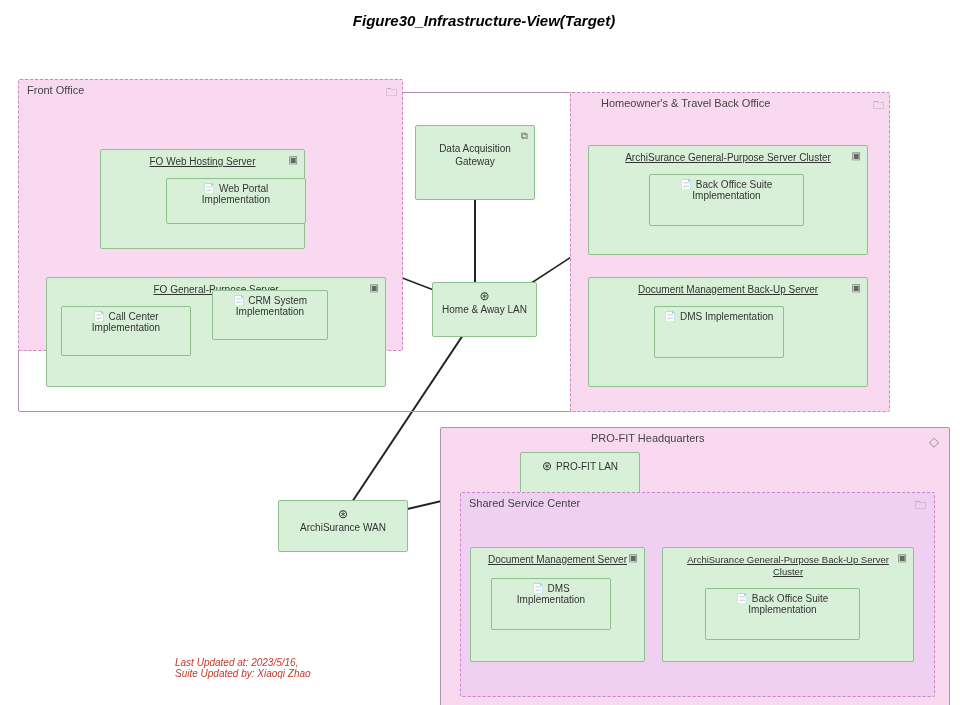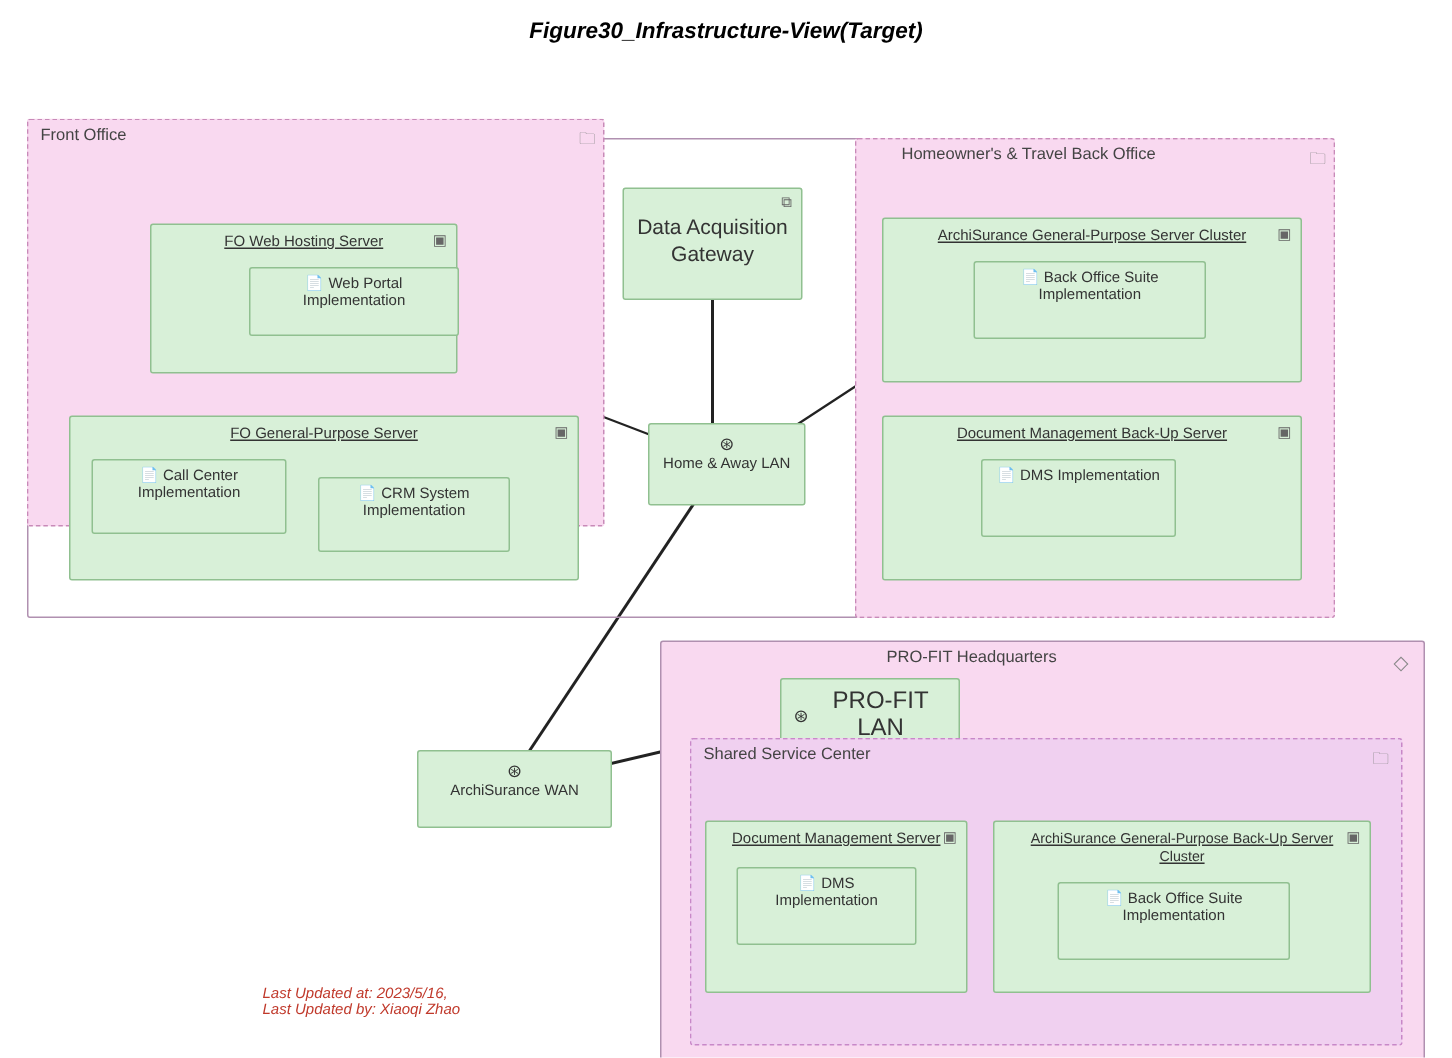--- a/index.html
+++ b/index.html
@@ -199,7 +199,7 @@
 
   <div class="server-box" style="left:415px; top:88px; width:120px; height:75px;">
     <div style="position:absolute;right:6px;top:4px;font-size:10px;color:#666;">⧉</div>
-    <div style="font-size:14px;color:#333;text-align:center;padding-top:10px;line-height:1.3;">Data Acquisition
+    <div style="font-size:10px;color:#333;text-align:center;padding-top:10px;line-height:1.3;">Data Acquisition
 Gateway</div>
   </div>
 

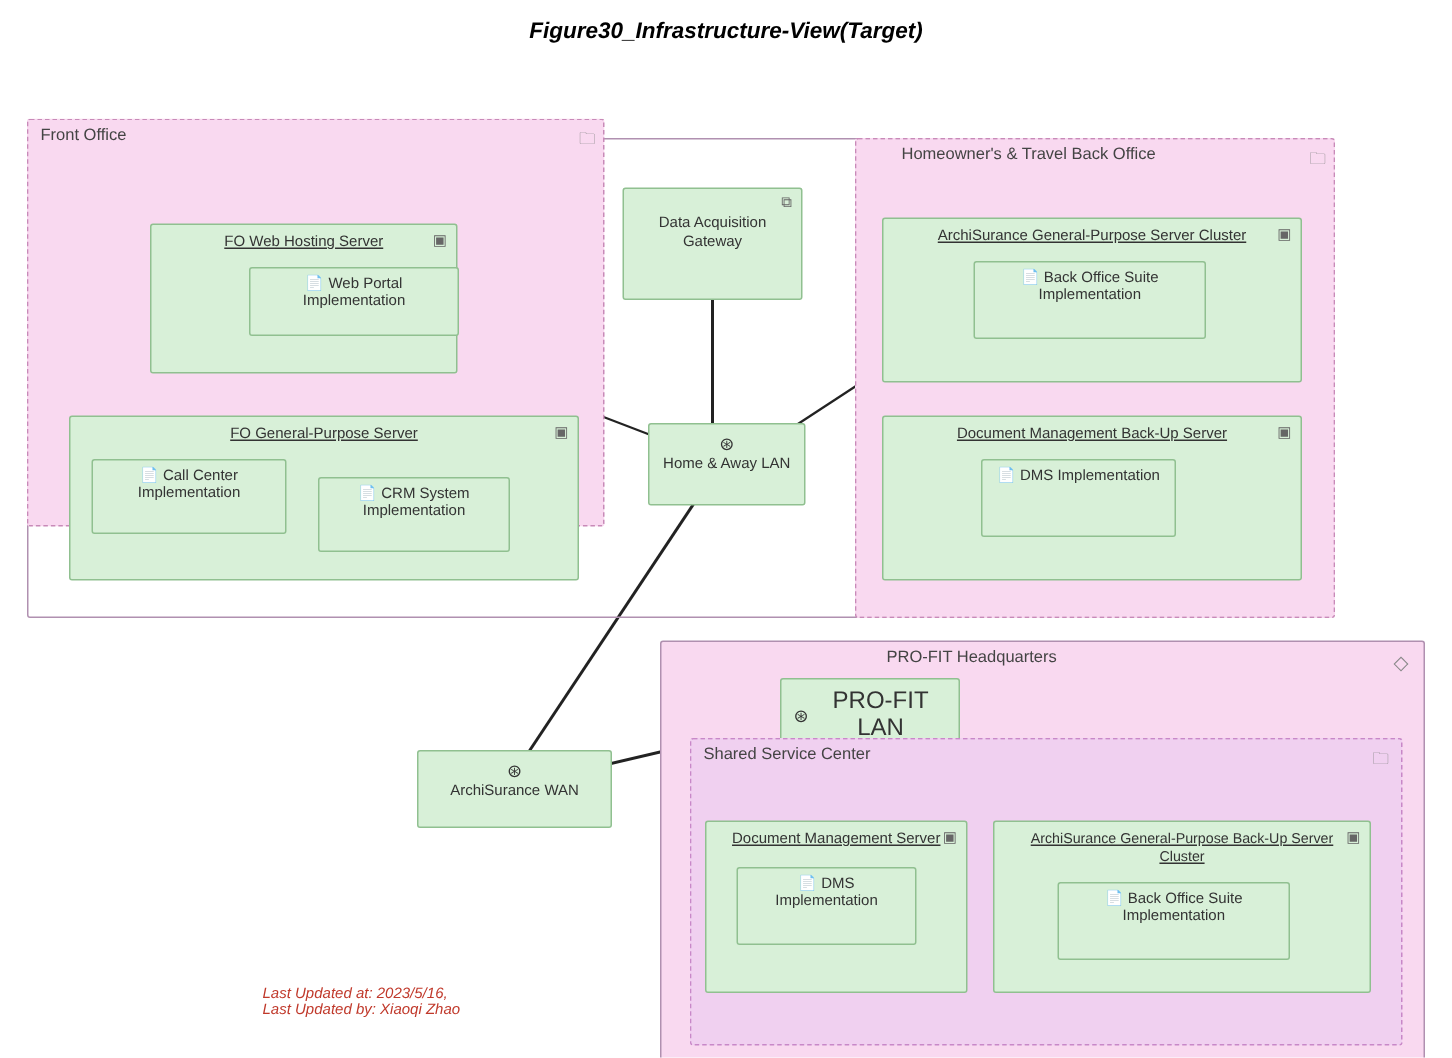--- a/index.html
+++ b/index.html
@@ -190,7 +190,7 @@
 Implementation</span>
     </div>
 
-    <div class="artifact" style="left:165px;top:40px;width:128px;height:50px;">
+    <div class="artifact" style="left:165px;top:12px;width:116px;height:50px;">
       <span style="font-size:10px;">📄</span>
       <span>CRM System
 Implementation</span>

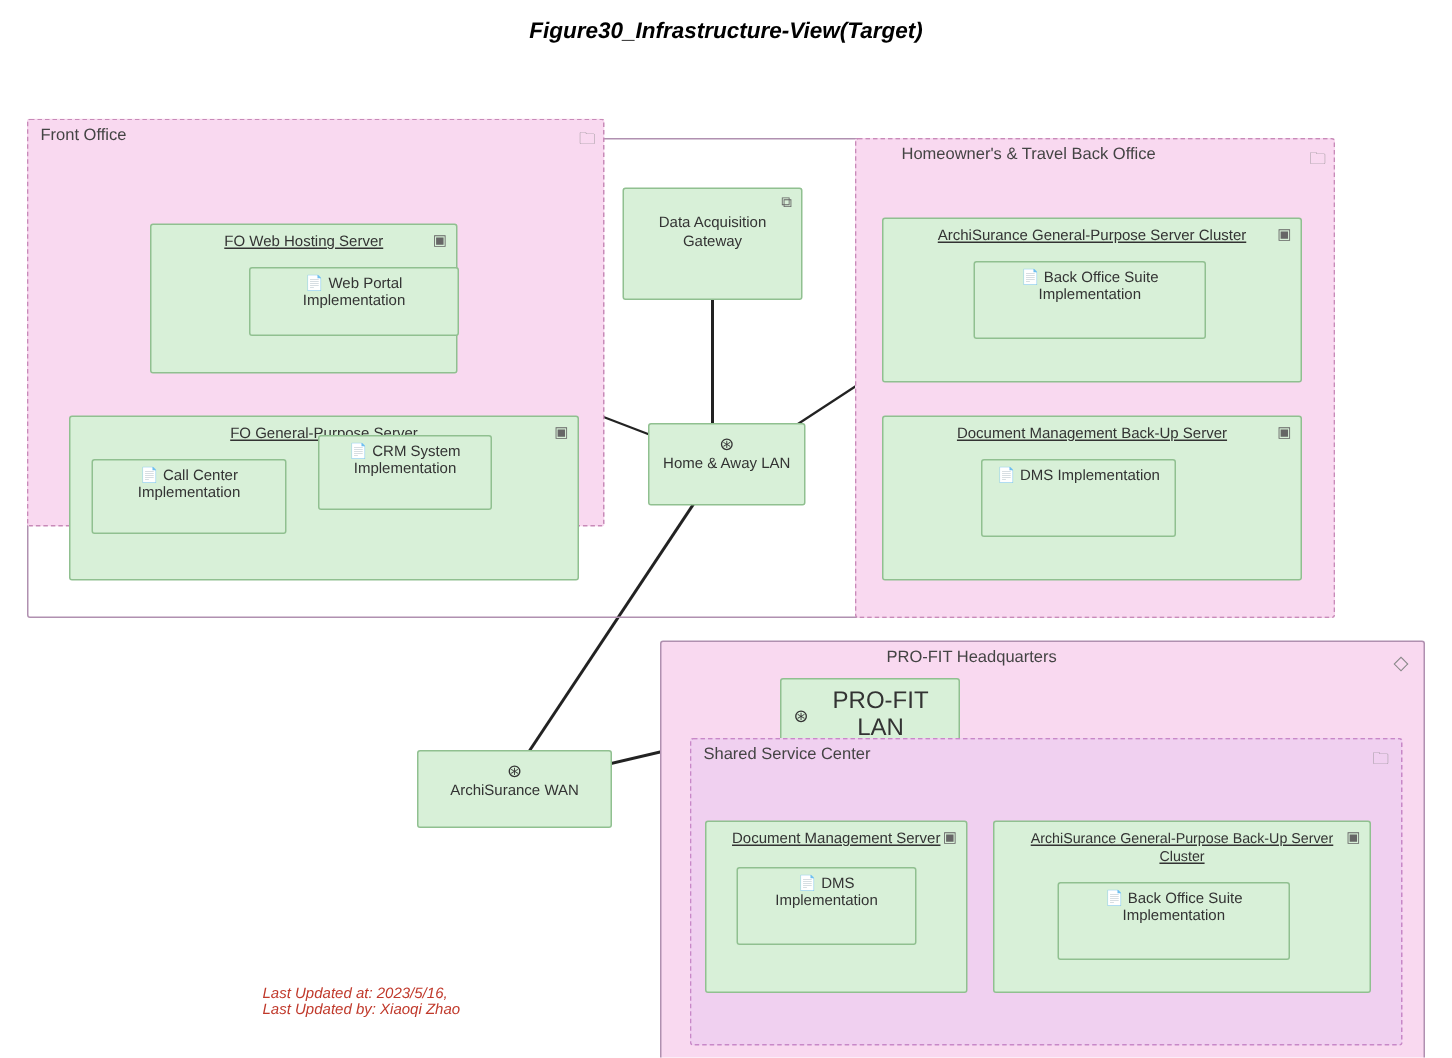--- a/index.html
+++ b/index.html
@@ -242,7 +242,7 @@
   <div class="network-box" style="left:520px; top:415px; width:120px; height:45px;">
     <div style="display:flex;align-items:center;justify-content:center;gap:4px;">
       <span style="font-size:12px;">⊛</span>
-      <span style="font-size:16px;text-align:center;">PRO-FIT LAN</span>
+      <span style="font-size:10px;text-align:center;">PRO-FIT LAN</span>
     </div>
   </div>
 

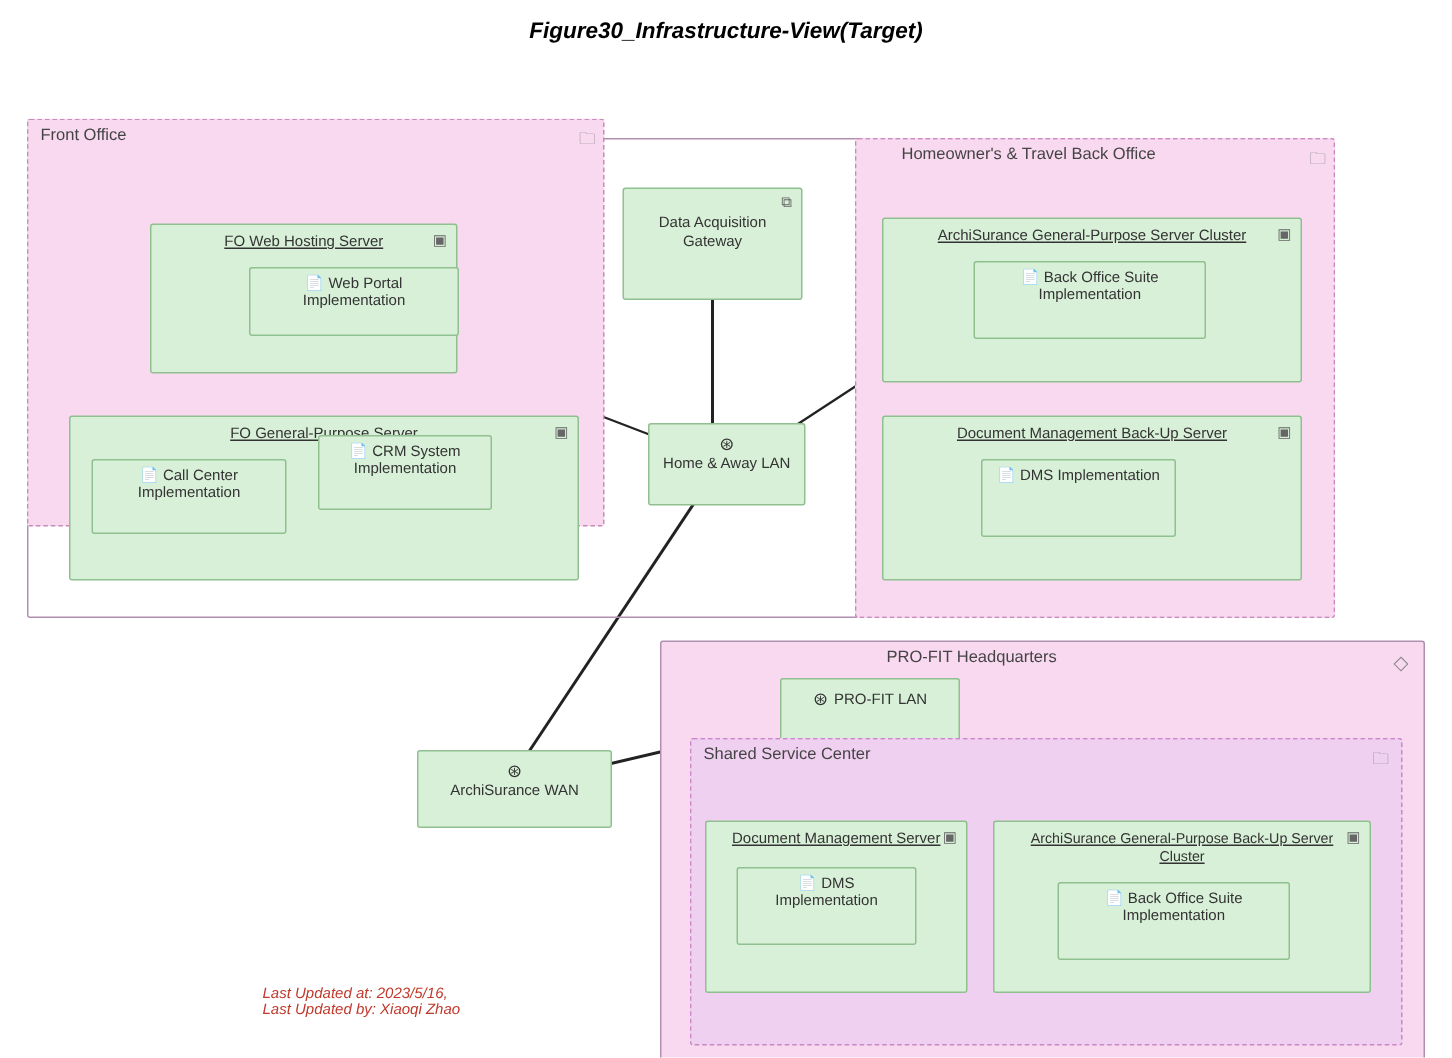--- a/index.html
+++ b/index.html
@@ -285,7 +285,7 @@
 
   <div class="footer-text">
     <div>Last Updated at: 2023/5/16,</div>
-    <div>Last Updated by: Xiaoqi Zhao</div>
+    <div>Suite Updated by: Xiaoqi Zhao</div>
   </div>
 
 </div>

